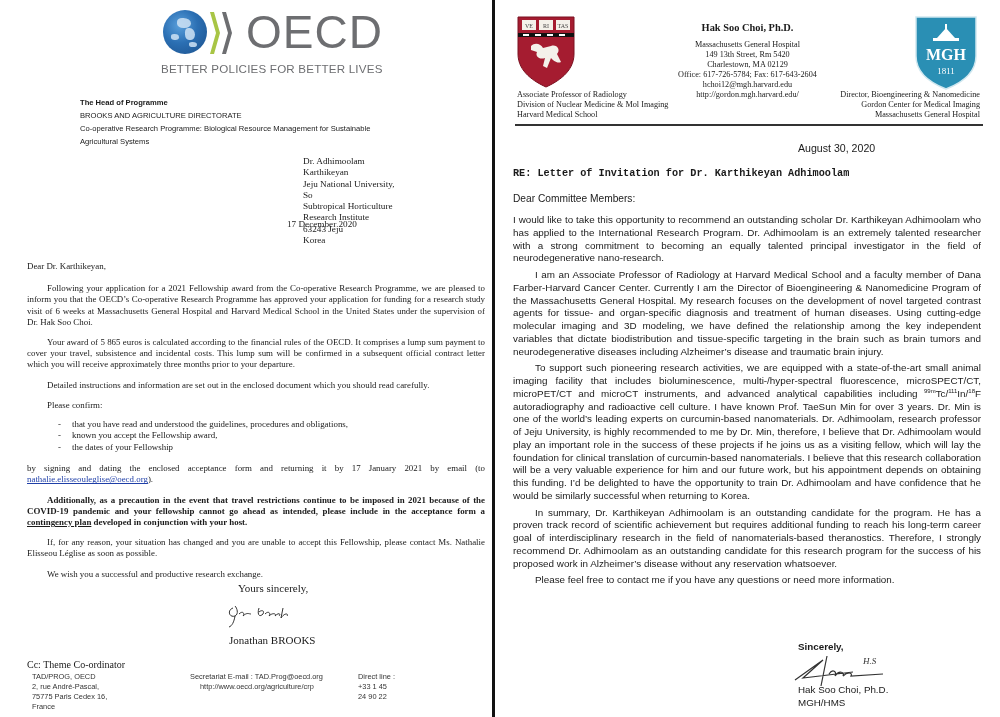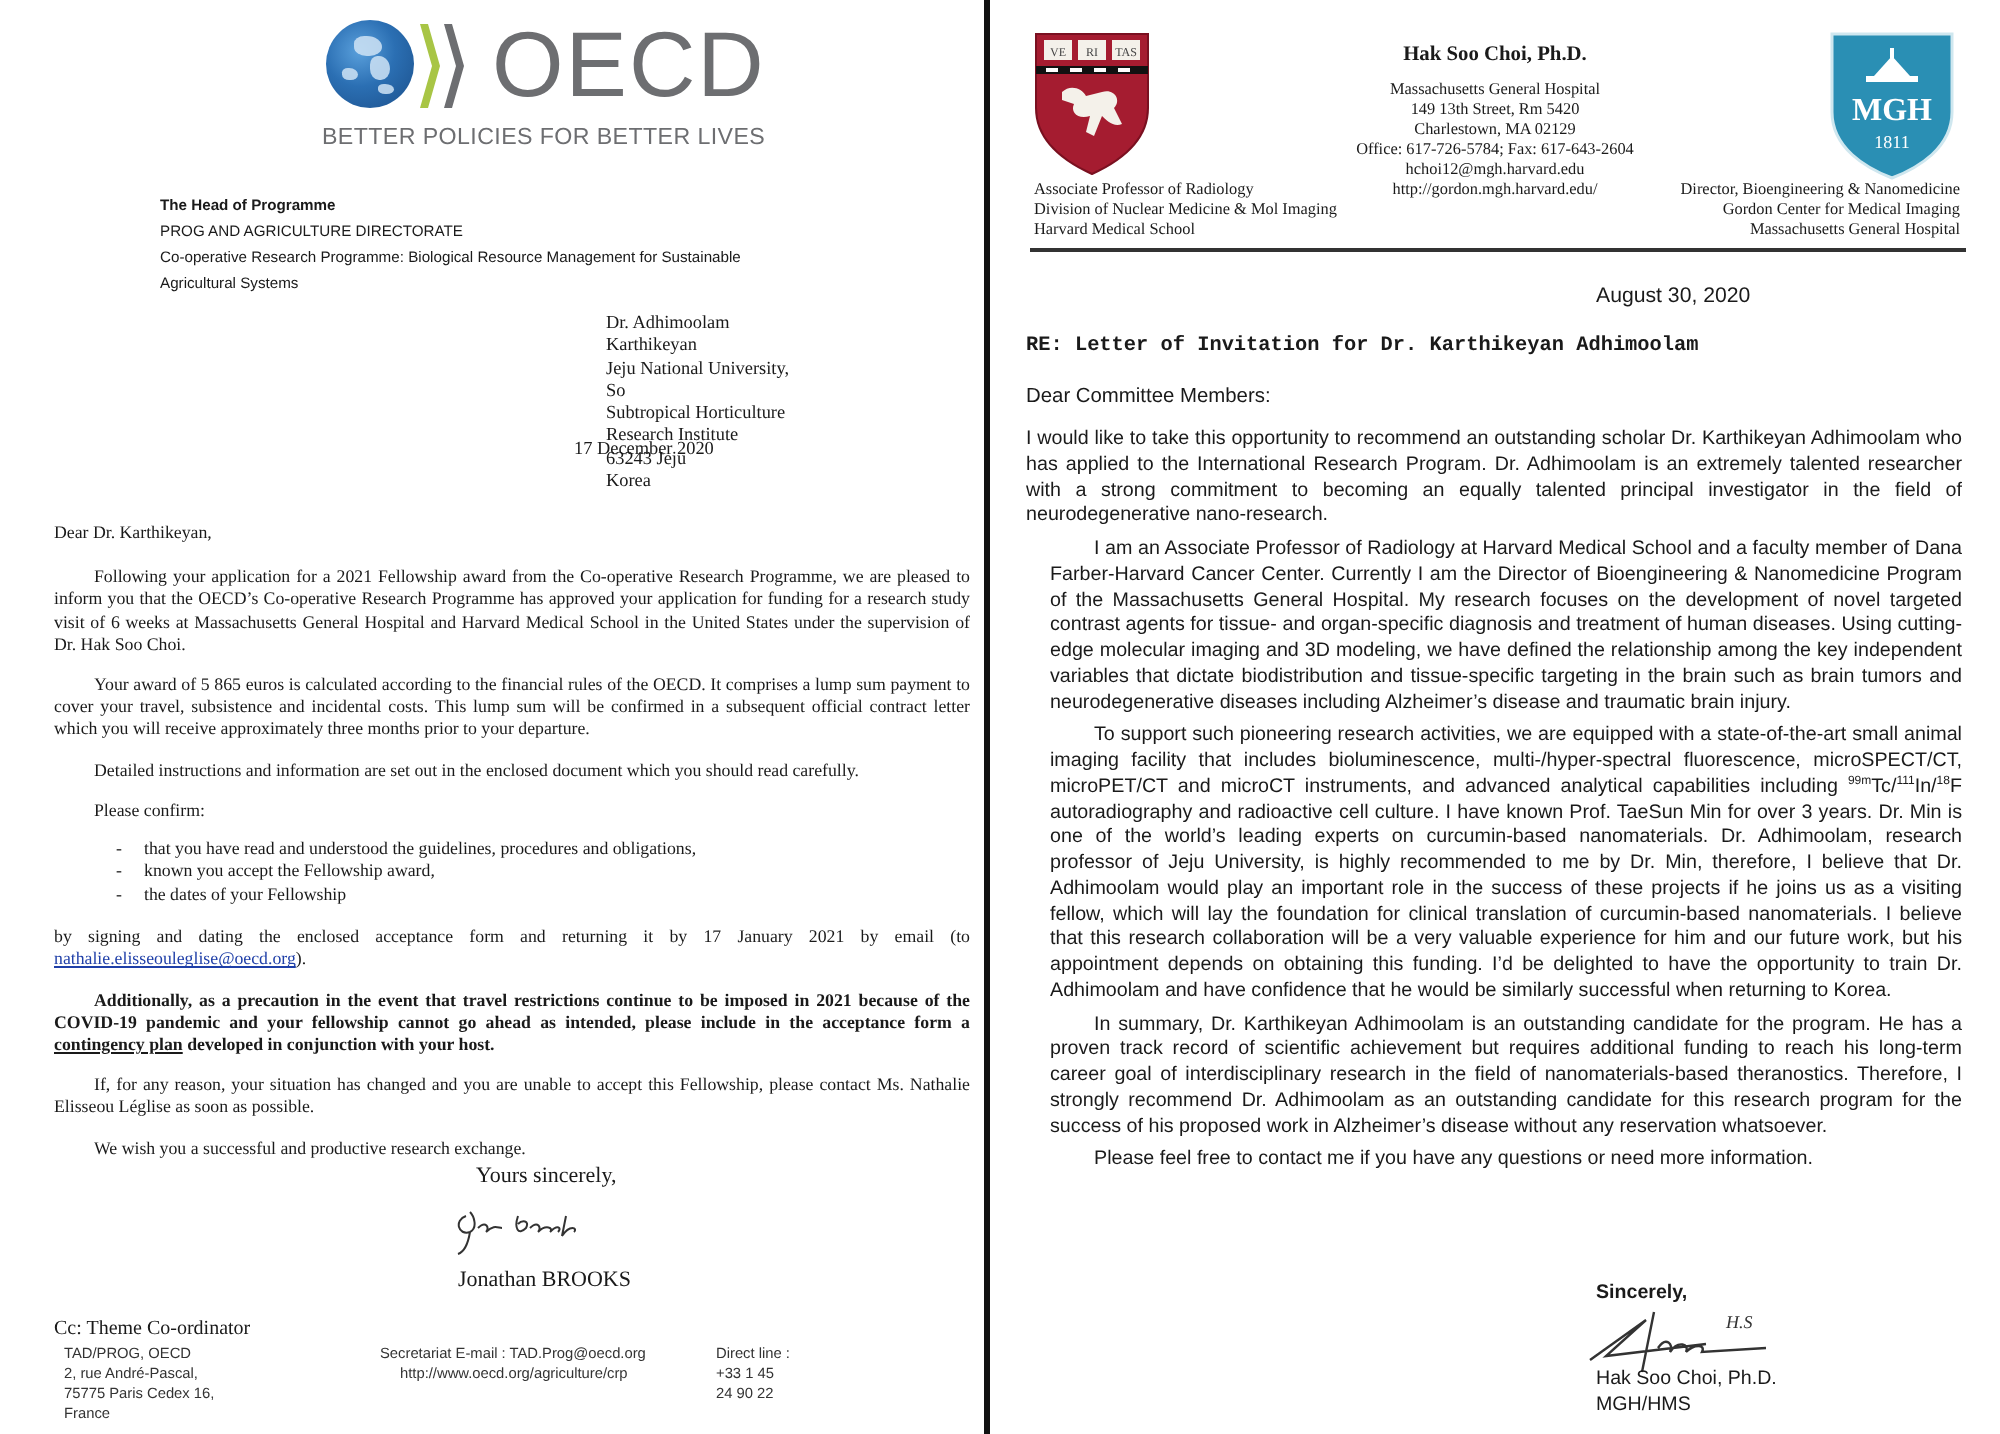--- a/index.html
+++ b/index.html
@@ -84,7 +84,7 @@
 
   <div class="l-head sans">
     <div class="b">The Head of Programme</div>
-    <div>PROG AND AGRICULTURE DIRECTORATE</div>
+    <div>BROOKS AND AGRICULTURE DIRECTORATE</div>
     <div>Co-operative Research Programme: Biological Resource Management for Sustainable Agricultural Systems</div>
   </div>
 

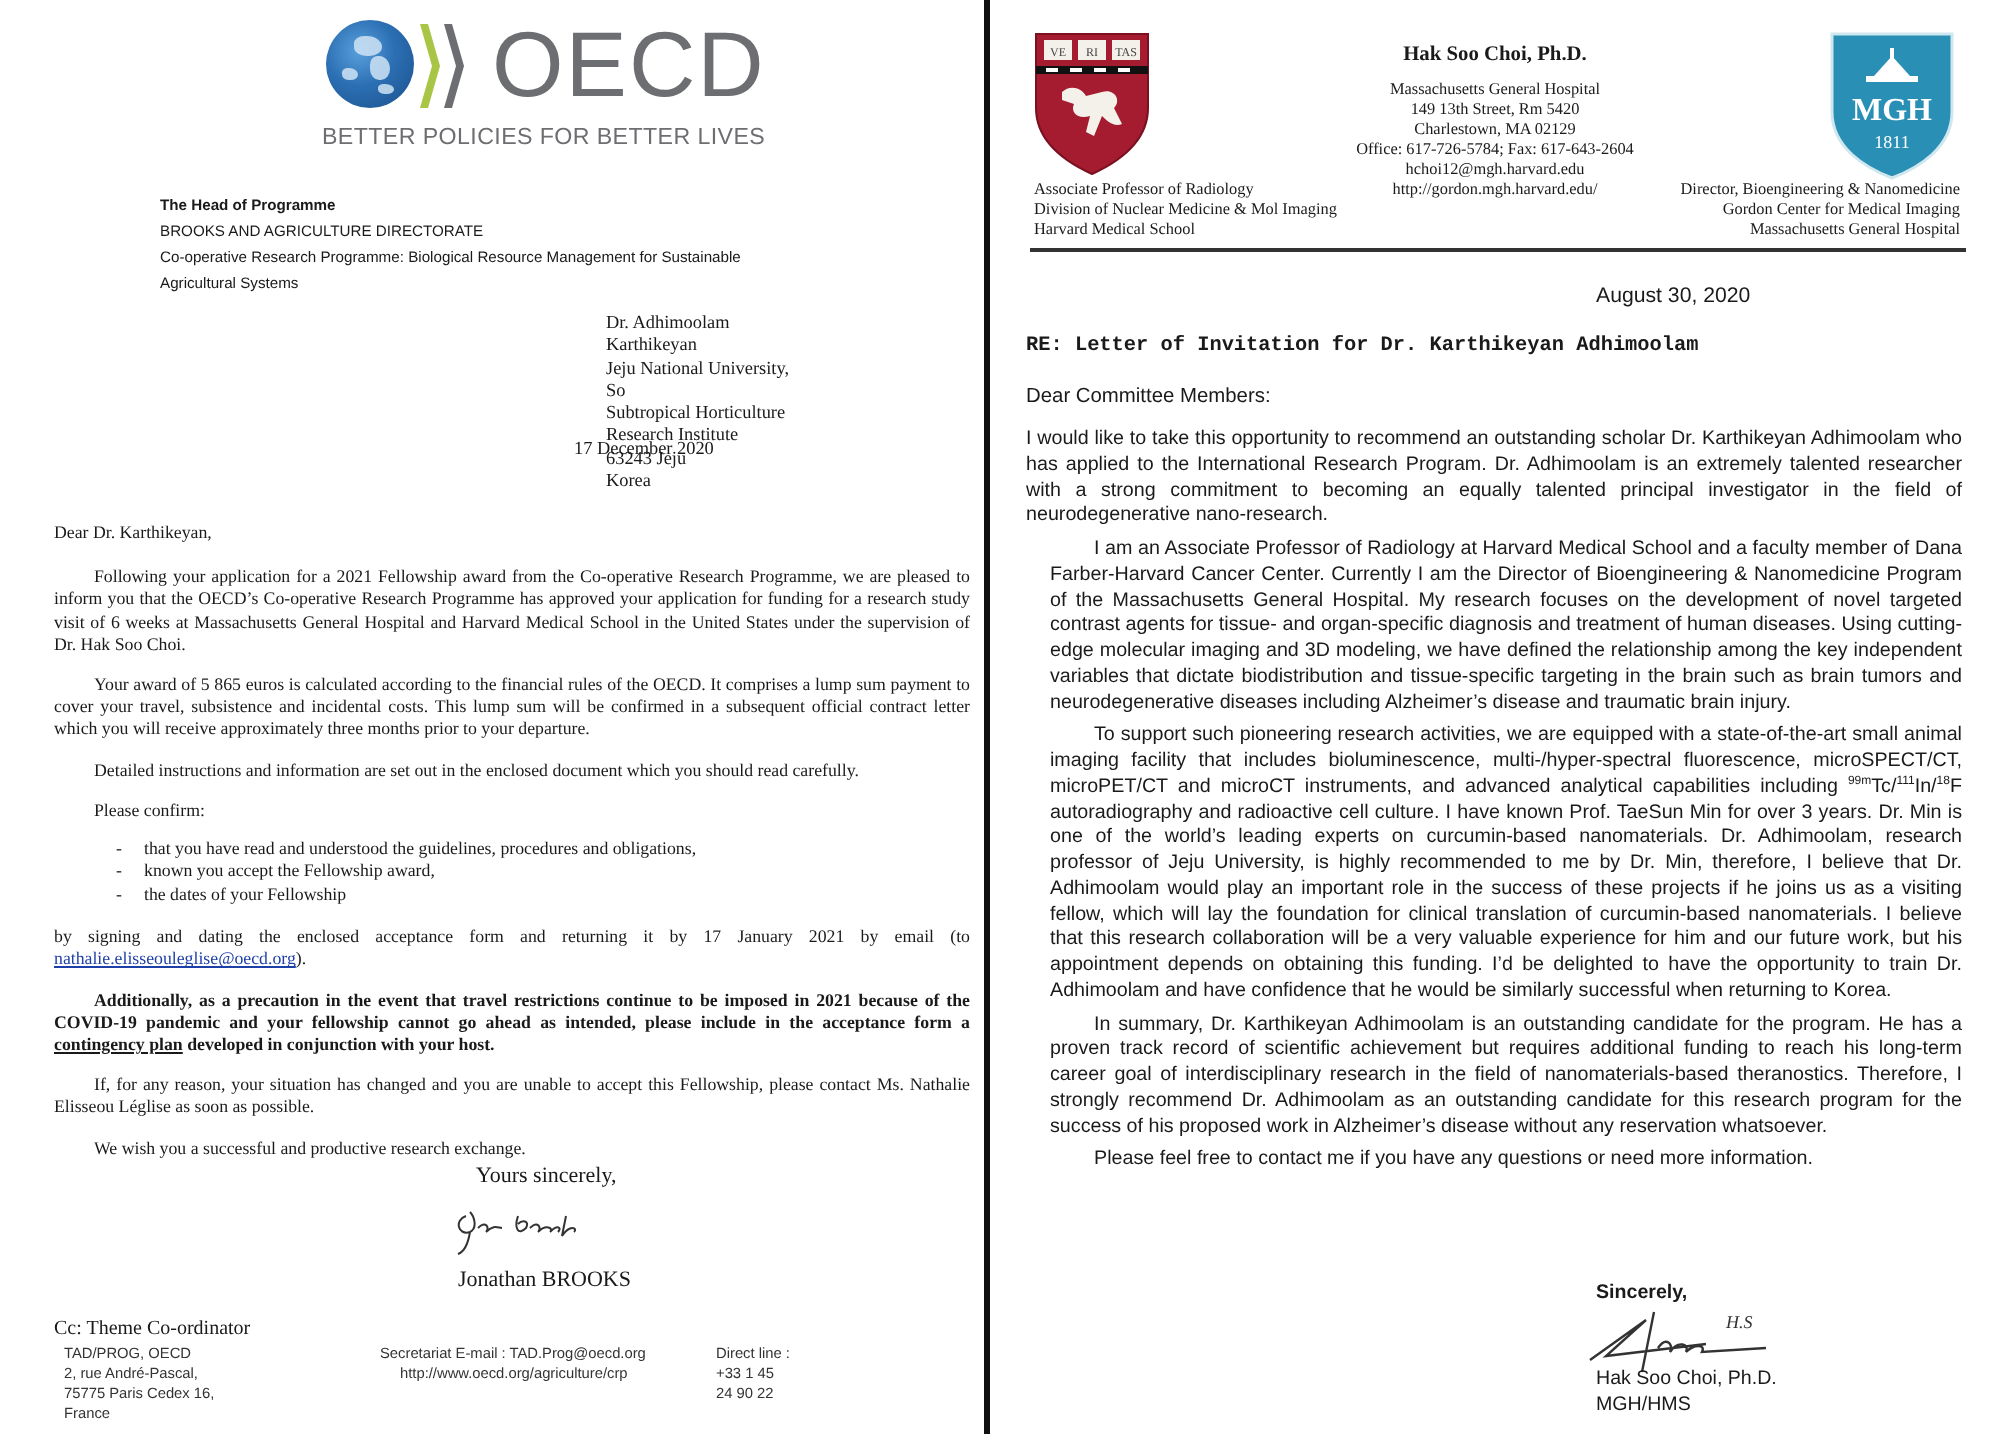--- a/index.html
+++ b/index.html
@@ -55,7 +55,7 @@
   .r-dear { position: absolute; left: 18px; top: 193px; font-size: 10.2px; }
   .r-body { position: absolute; left: 18px; top: 214px; width: 468px; font-size: 9.85px; line-height: 12.75px; text-align: justify; }
   .r-body p { margin-bottom: 4px; }
-  .r-body p.ind { text-indent: 22px; margin-left: 12px; }
+  .r-body p.ind { text-indent: 22px; }
   .r-body sup { font-size: 6px; vertical-align: 4px; line-height: 0; }
   .r-sinc { position: absolute; left: 303px; top: 641px; font-size: 9.8px; font-weight: bold; }
   .r-sig { position: absolute; left: 298px; top: 650px; width: 120px; height: 40px; }

